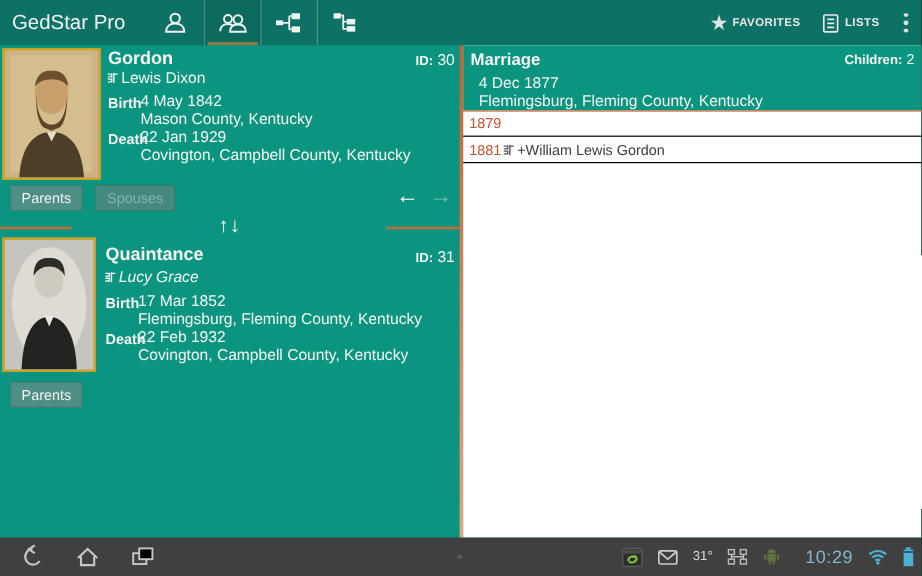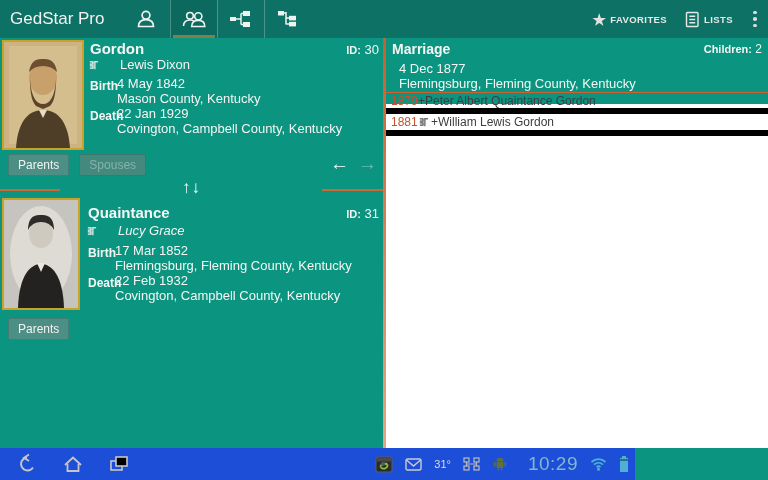--- a/index.html
+++ b/index.html
@@ -51,7 +51,7 @@
 
   
   .right-panel { position:absolute; left:386px; top:38px; width:382px; height:410px; background:#ffffff; }
-  .marriage-header { position:absolute; left:0; top:0; width:382px; height:66px; background:#0b9480; color:#f4f6f3; }
+  .marriage-header { position:absolute; left:0; top:0; width:382px; height:54px; background:#0b9480; color:#f4f6f3; }
   .marriage-title { position:absolute; left:6px; top:3px; font-weight:bold; font-size:14px; }
   .children-count { position:absolute; right:6px; top:4px; font-size:12px; }
   .children-count b { font-size:11px; }

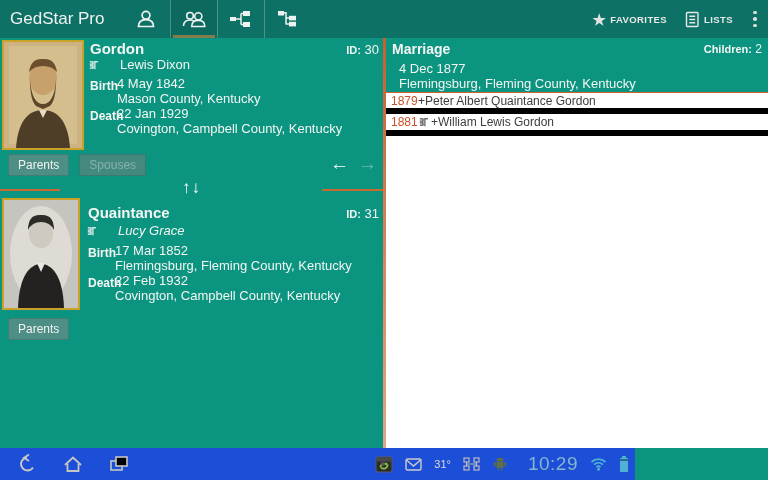--- a/index.html
+++ b/index.html
@@ -30,7 +30,7 @@
   .surname { font-weight:bold; font-size:15px; }
   .idtag { position:absolute; right:4px; font-size:13px; }
   .idtag b { font-size:11px; }
-  .given-row { display:flex; align-items:center; gap:21px; }
+  .given-row { display:flex; align-items:center; gap:2px; }
   .evt-row { display:flex; }
   .evt-label { font-weight:bold; font-size:12px; width:27px; padding-top:3px; flex:none; }
   .evt-place { padding-left:27px; }

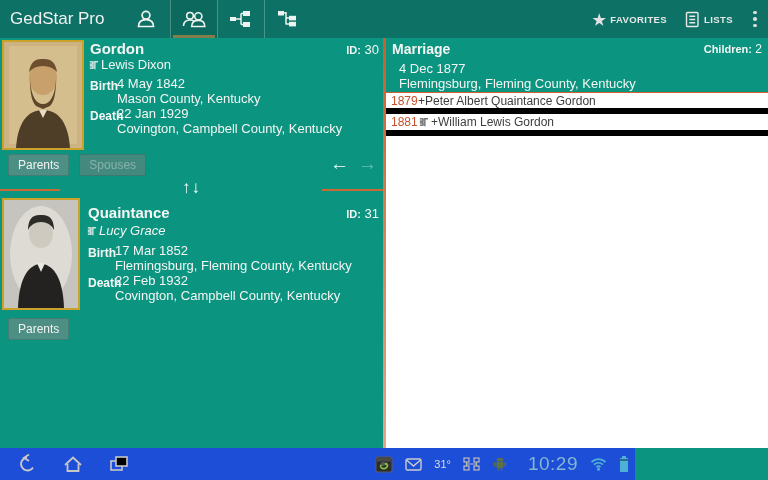--- a/index.html
+++ b/index.html
@@ -59,7 +59,7 @@
   .marriage-place { position:absolute; left:13px; top:38px; font-size:13px; }
   .event-details-btn { position:absolute; right:29px; top:25px; background:#7e9c95; color:#e6e6e6; font-size:11px; padding:4px 10px; border-radius:2px; }
   .children-list { position:absolute; left:0; top:54px; width:382px; }
-  .child-row { height:22px; border-bottom:6px solid #000000; display:flex; align-items:center; font-size:12px; color:#3d3d3d; }
+  .child-row { height:22px; border-bottom:1px solid #000000; display:flex; align-items:center; font-size:12px; color:#3d3d3d; }
   .child-row:first-child { border-top:1px solid #d06030; }
   .child-year { color:#c8502b; width:27px; margin-left:5px; flex:none; }
   .child-icon { color:#555; margin-right:2px; display:flex; }

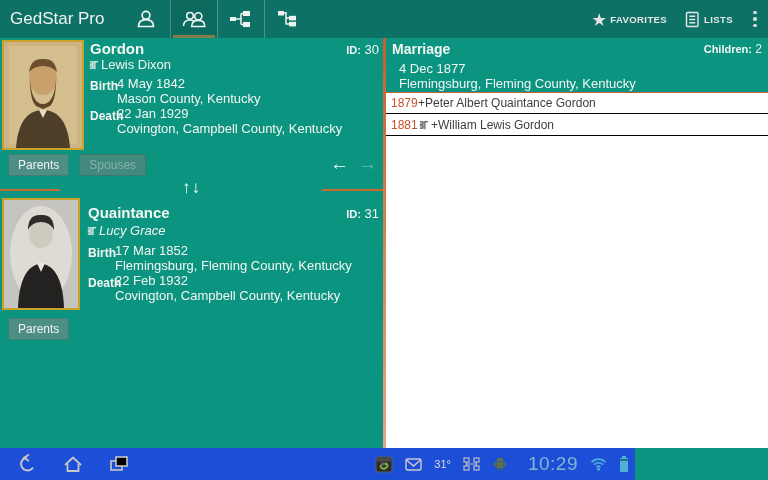--- a/index.html
+++ b/index.html
@@ -259,7 +259,6 @@
     <div class="children-list">
       <div class="child-row">
         <span class="child-year">1879</span>
-        <span>+Peter Albert Quaintance Gordon</span>
       </div>
       <div class="child-row">
         <span class="child-year">1881</span>

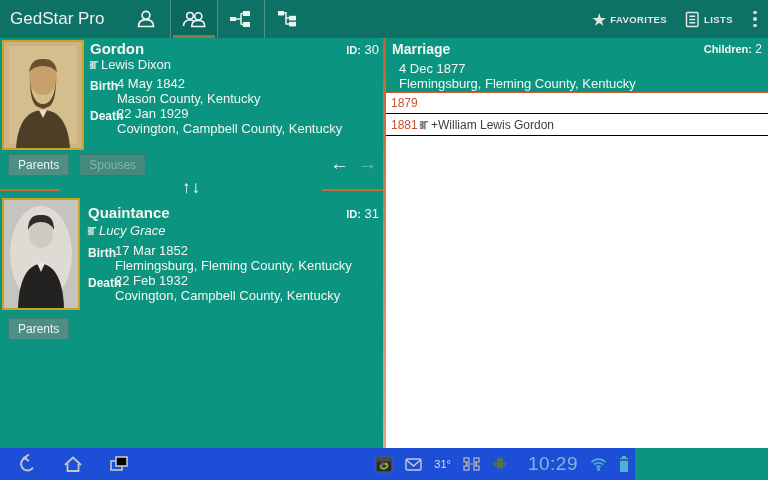--- a/index.html
+++ b/index.html
@@ -66,7 +66,7 @@
   .direct-line-glyph { display:inline-flex; }
 
   
-  .system-bar { position:absolute; left:0; top:448px; width:635px; height:32px; background:#1d4ed8; display:flex; align-items:center; }
+  .system-bar { position:absolute; left:0; top:448px; width:768px; height:32px; background:#404040; display:flex; align-items:center; }
   .navkey { width:46px; height:32px; display:flex; align-items:center; justify-content:center; color:#c6c6c6; }
   .navkeys { display:flex; margin-left:4px; }
   .menu-dot { position:absolute; left:381px; top:14px; width:4px; height:4px; border-radius:50%; background:#5a5a5a; }

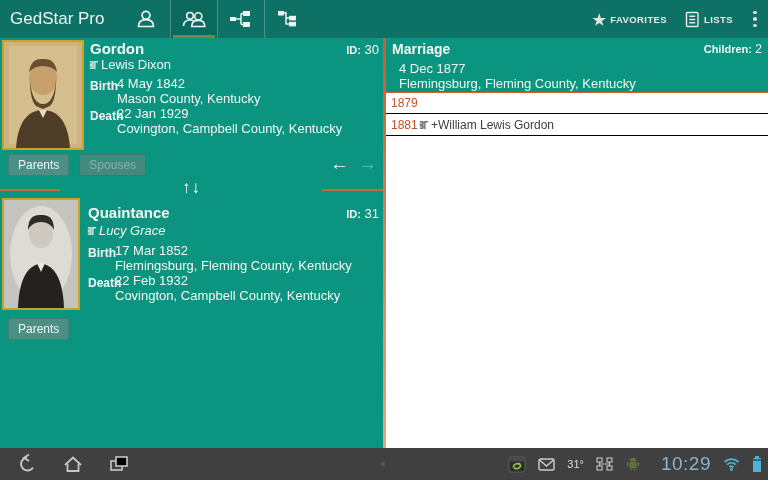--- a/index.html
+++ b/index.html
@@ -72,7 +72,7 @@
   .menu-dot { position:absolute; left:381px; top:14px; width:4px; height:4px; border-radius:50%; background:#5a5a5a; }
   .status-cluster { margin-left:auto; display:flex; align-items:center; gap:12px; padding-right:6px; }
   .temp { color:#ddd; font-size:11px; }
-  .clock { color:#84b6cd; font-size:19px; font-weight:300; letter-spacing:0.5px; margin-left:8px; }
+  .clock { color:#84b6cd; font-size:15px; font-weight:300; letter-spacing:0.5px; margin-left:8px; }
   svg { display:block; }
 </style>
 </head>

